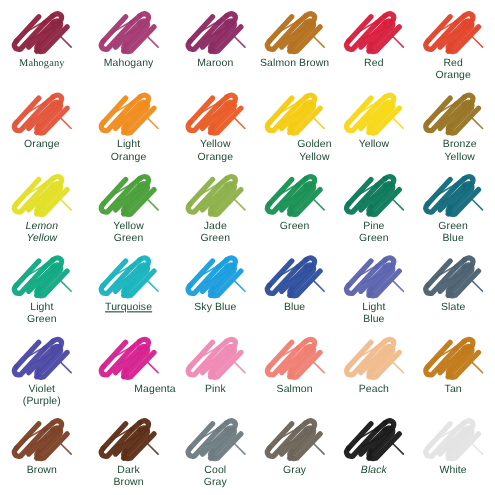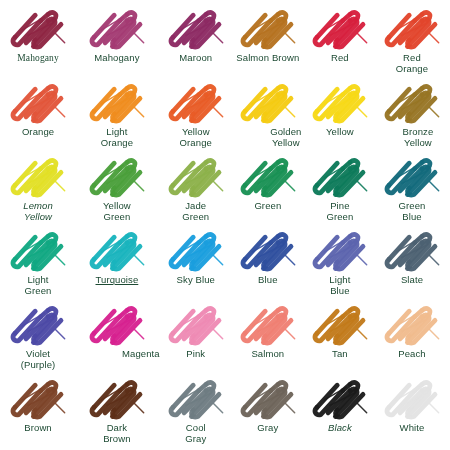--- a/index.html
+++ b/index.html
@@ -548,6 +548,23 @@
     <div class="swatch-cell">
       <svg class="scribble" viewBox="0 0 66 50">
         <g fill="none" stroke-linecap="round" stroke-linejoin="round">
+          <path d="M8,34 L30,10" stroke="#f0bb8e" stroke-width="5.2" opacity="0.96"></path>
+          <path d="M8,34 C4,38 6,43 12,42 L36,16" stroke="#f0bb8e" stroke-width="5.2" opacity="0.96"></path>
+          <path d="M36,16 L44,9" stroke="#f0bb8e" stroke-width="5.2" opacity="0.96"></path>
+          <path d="M44,9 C49,5 54,8 52,13 L30,37" stroke="#f0bb8e" stroke-width="5.2" opacity="0.96"></path>
+          <path d="M30,37 C26,41 29,46 35,44 L58,20" stroke="#f0bb8e" stroke-width="5.2" opacity="0.96"></path>
+          <path d="M20,40 L44,16" stroke="#f0bb8e" stroke-width="5.2" opacity="0.96"></path>
+          <path d="M44,16 C48,12 53,15 51,20 L28,44" stroke="#f0bb8e" stroke-width="5.2" opacity="0.96"></path>
+          <path d="M16,26 L40,12" stroke="#f0bb8e" stroke-width="1.6" opacity="0.9"></path>
+          <path d="M22,32 L50,18" stroke="#f0bb8e" stroke-width="1.6" opacity="0.9"></path>
+          <path d="M52,30 L62,40" stroke="#f0bb8e" stroke-width="1.6" opacity="0.9"></path>
+        </g>
+      </svg>
+      <div class="swatch-label" style="color: rgb(29, 74, 51);">Peach</div>
+    </div>
+    <div class="swatch-cell">
+      <svg class="scribble" viewBox="0 0 66 50">
+        <g fill="none" stroke-linecap="round" stroke-linejoin="round">
           <path d="M8,34 L30,10" stroke="#c27a1a" stroke-width="5.2" opacity="0.96"></path>
           <path d="M8,34 C4,38 6,43 12,42 L36,16" stroke="#c27a1a" stroke-width="5.2" opacity="0.96"></path>
           <path d="M36,16 L44,9" stroke="#c27a1a" stroke-width="5.2" opacity="0.96"></path>
@@ -565,23 +582,6 @@
     <div class="swatch-cell">
       <svg class="scribble" viewBox="0 0 66 50">
         <g fill="none" stroke-linecap="round" stroke-linejoin="round">
-          <path d="M8,34 L30,10" stroke="#f0bb8e" stroke-width="5.2" opacity="0.96"></path>
-          <path d="M8,34 C4,38 6,43 12,42 L36,16" stroke="#f0bb8e" stroke-width="5.2" opacity="0.96"></path>
-          <path d="M36,16 L44,9" stroke="#f0bb8e" stroke-width="5.2" opacity="0.96"></path>
-          <path d="M44,9 C49,5 54,8 52,13 L30,37" stroke="#f0bb8e" stroke-width="5.2" opacity="0.96"></path>
-          <path d="M30,37 C26,41 29,46 35,44 L58,20" stroke="#f0bb8e" stroke-width="5.2" opacity="0.96"></path>
-          <path d="M20,40 L44,16" stroke="#f0bb8e" stroke-width="5.2" opacity="0.96"></path>
-          <path d="M44,16 C48,12 53,15 51,20 L28,44" stroke="#f0bb8e" stroke-width="5.2" opacity="0.96"></path>
-          <path d="M16,26 L40,12" stroke="#f0bb8e" stroke-width="1.6" opacity="0.9"></path>
-          <path d="M22,32 L50,18" stroke="#f0bb8e" stroke-width="1.6" opacity="0.9"></path>
-          <path d="M52,30 L62,40" stroke="#f0bb8e" stroke-width="1.6" opacity="0.9"></path>
-        </g>
-      </svg>
-      <div class="swatch-label" style="color: rgb(29, 74, 51);">Peach</div>
-    </div>
-    <div class="swatch-cell">
-      <svg class="scribble" viewBox="0 0 66 50">
-        <g fill="none" stroke-linecap="round" stroke-linejoin="round">
           <path d="M8,34 L30,10" stroke="#7c4328" stroke-width="5.2" opacity="0.96"></path>
           <path d="M8,34 C4,38 6,43 12,42 L36,16" stroke="#7c4328" stroke-width="5.2" opacity="0.96"></path>
           <path d="M36,16 L44,9" stroke="#7c4328" stroke-width="5.2" opacity="0.96"></path>

